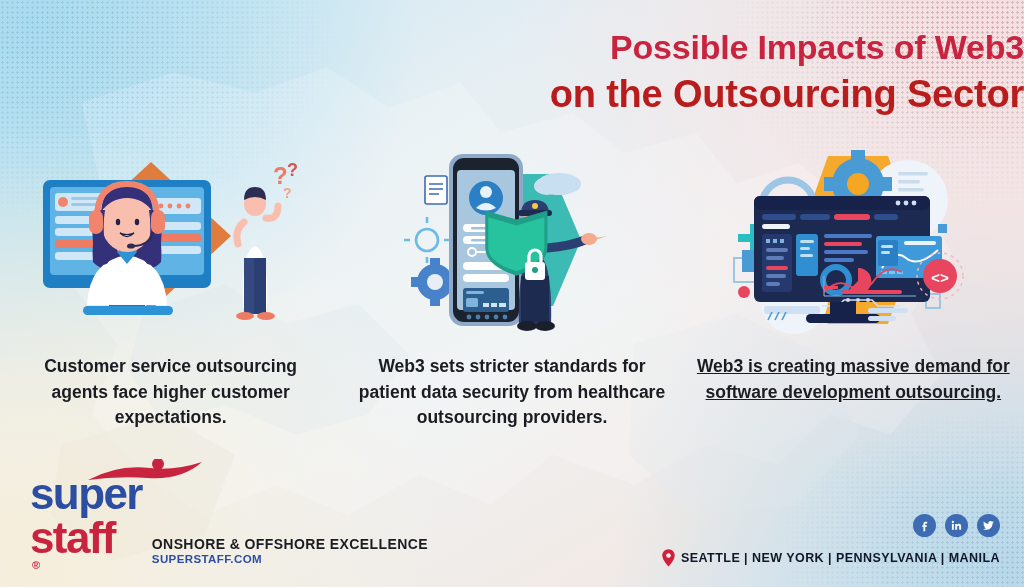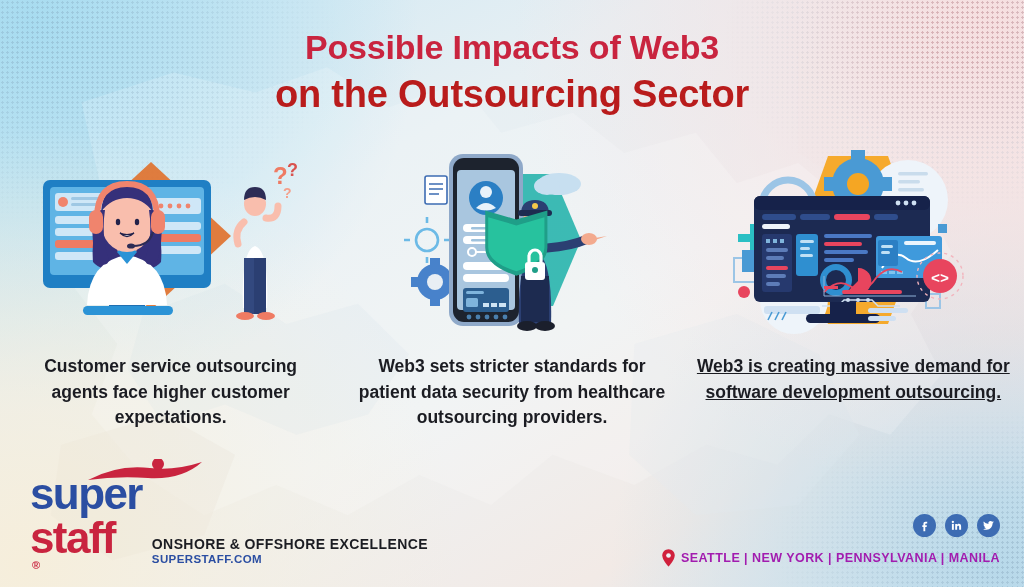--- a/index.html
+++ b/index.html
@@ -54,7 +54,7 @@
   
   .header{
     position:absolute; top:26px; left:0; width:100%;
-    text-align:center; z-index:6;
+    text-align:right; z-index:6;
   }
   .title-1{
     font-size:34px; font-weight:bold; letter-spacing:-.2px;

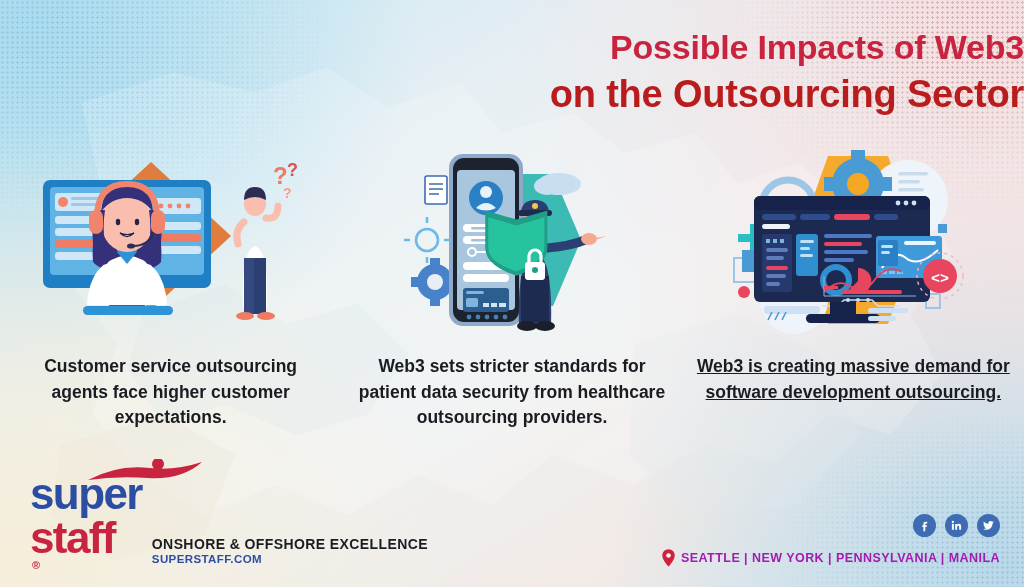--- a/index.html
+++ b/index.html
@@ -124,7 +124,7 @@
   }
   .pin-icon{ display:block; }
   .locations-text{
-    font-size:12.5px; font-weight:bold; letter-spacing:.45px; color:#a21caf;
+    font-size:12.5px; font-weight:bold; letter-spacing:.45px; color:#0f172a;
   }
   .socials{
     position:absolute; right:24px; bottom:50px;

